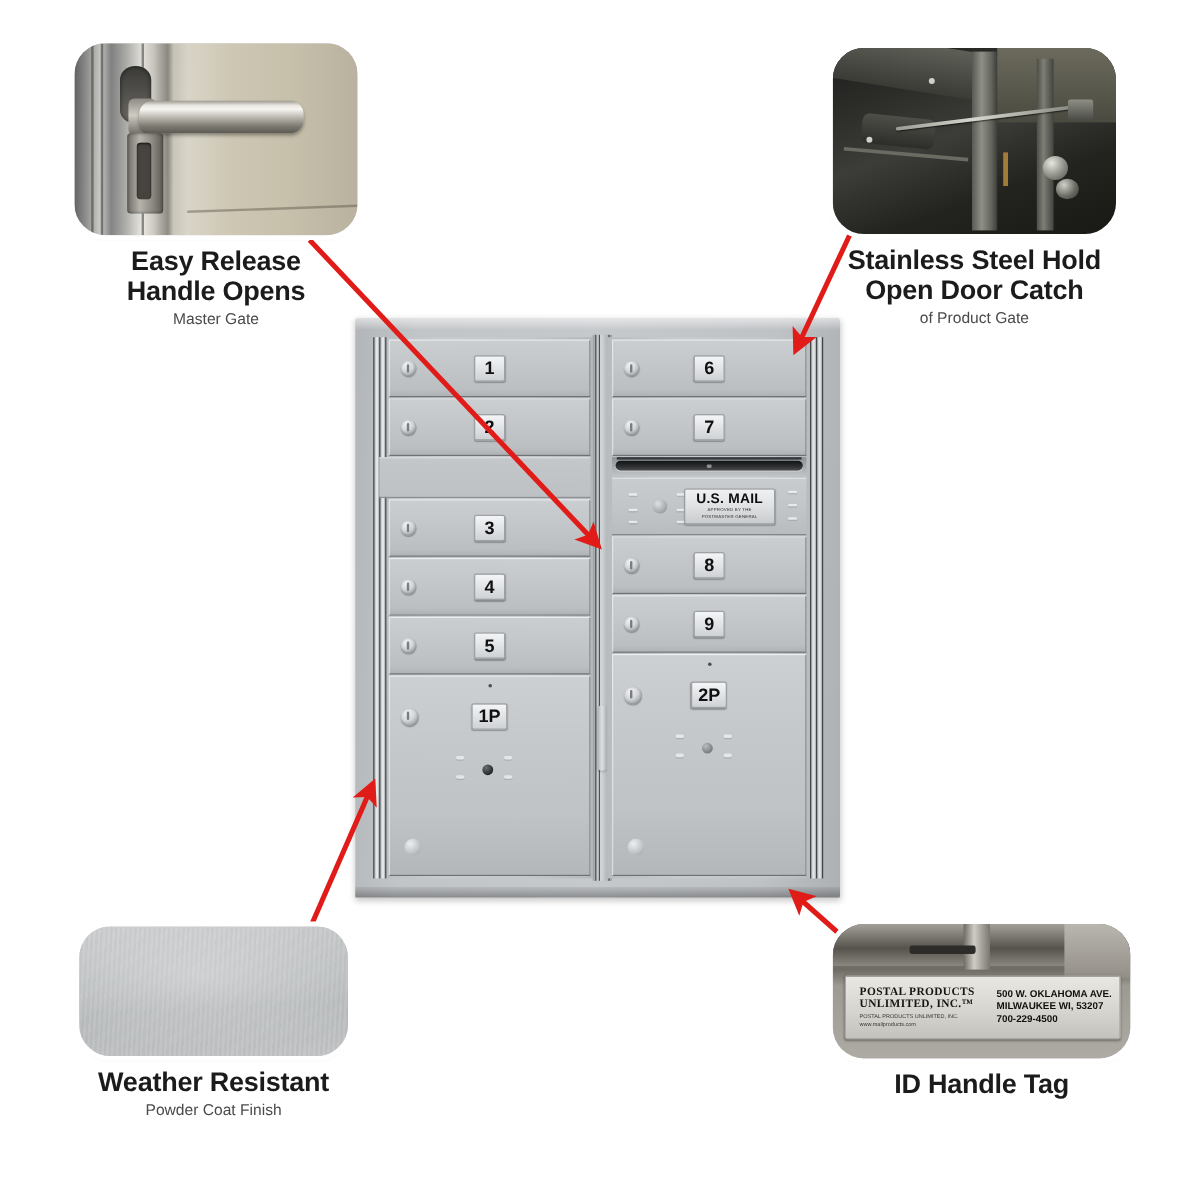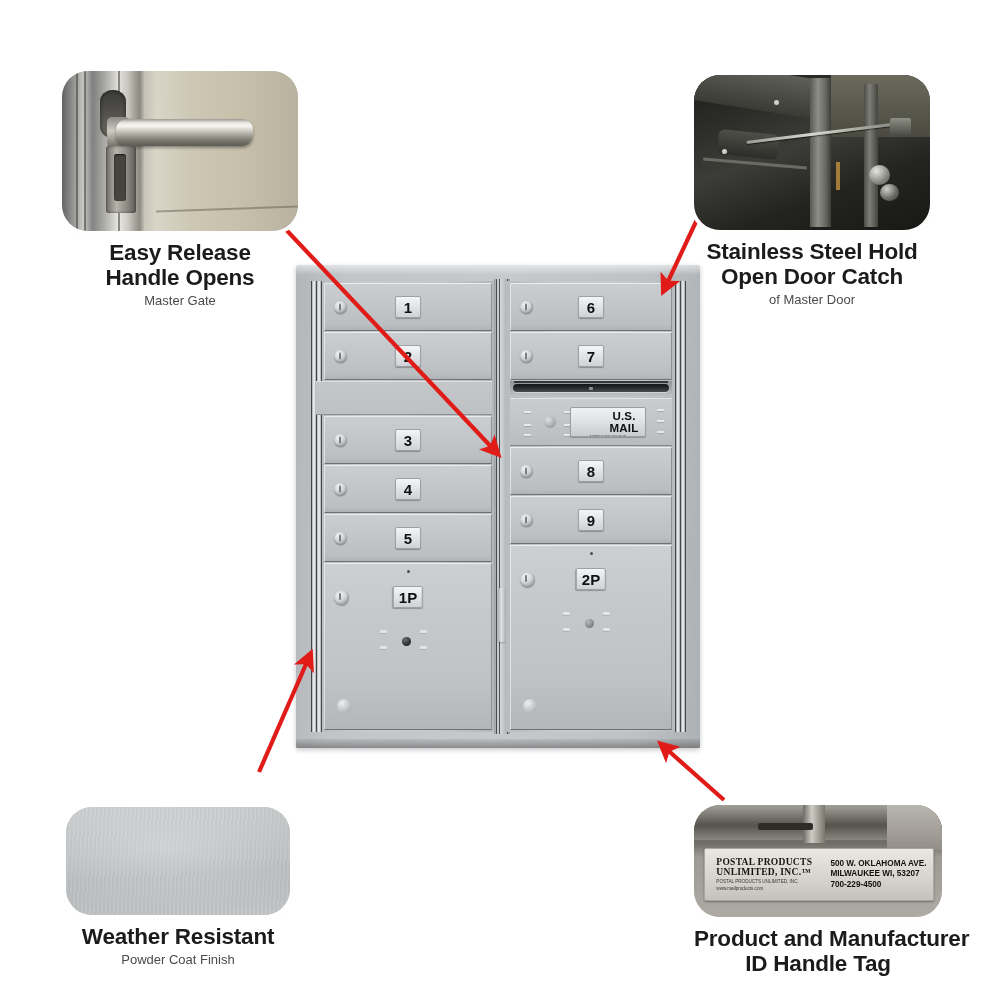--- a/index.html
+++ b/index.html
@@ -31,7 +31,7 @@
   }
 
   
-  .callout { position: absolute; z-index: 10; margin-top: 35px; }
+  .callout { position: absolute; z-index: 10; }
   .photo-card {
     position: relative;
     border-radius: 26px;

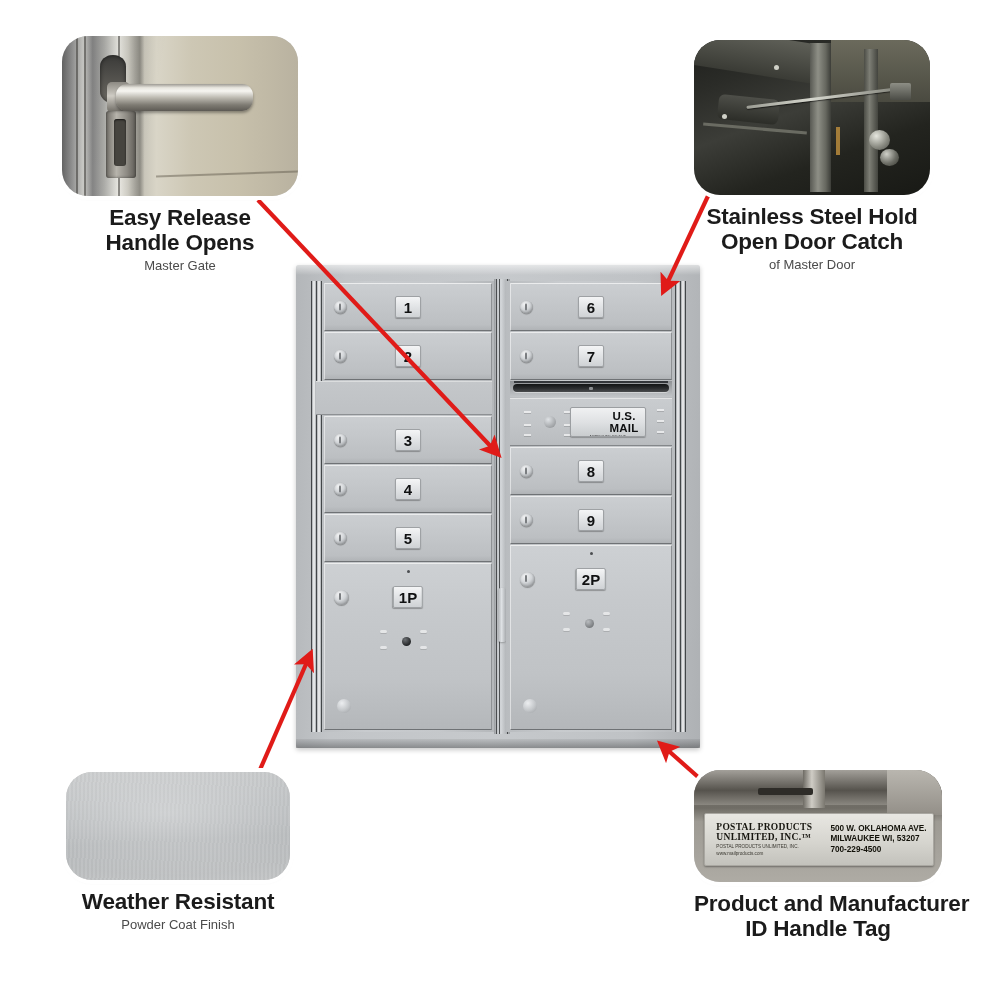--- a/index.html
+++ b/index.html
@@ -782,7 +782,7 @@
     <div class="caption">
       <div class="line">Stainless Steel Hold</div>
       <div class="line">Open Door Catch</div>
-      <div class="sub">of Master Door</div>
+      <div class="sub">of Product Gate</div>
     </div>
   </div>
 

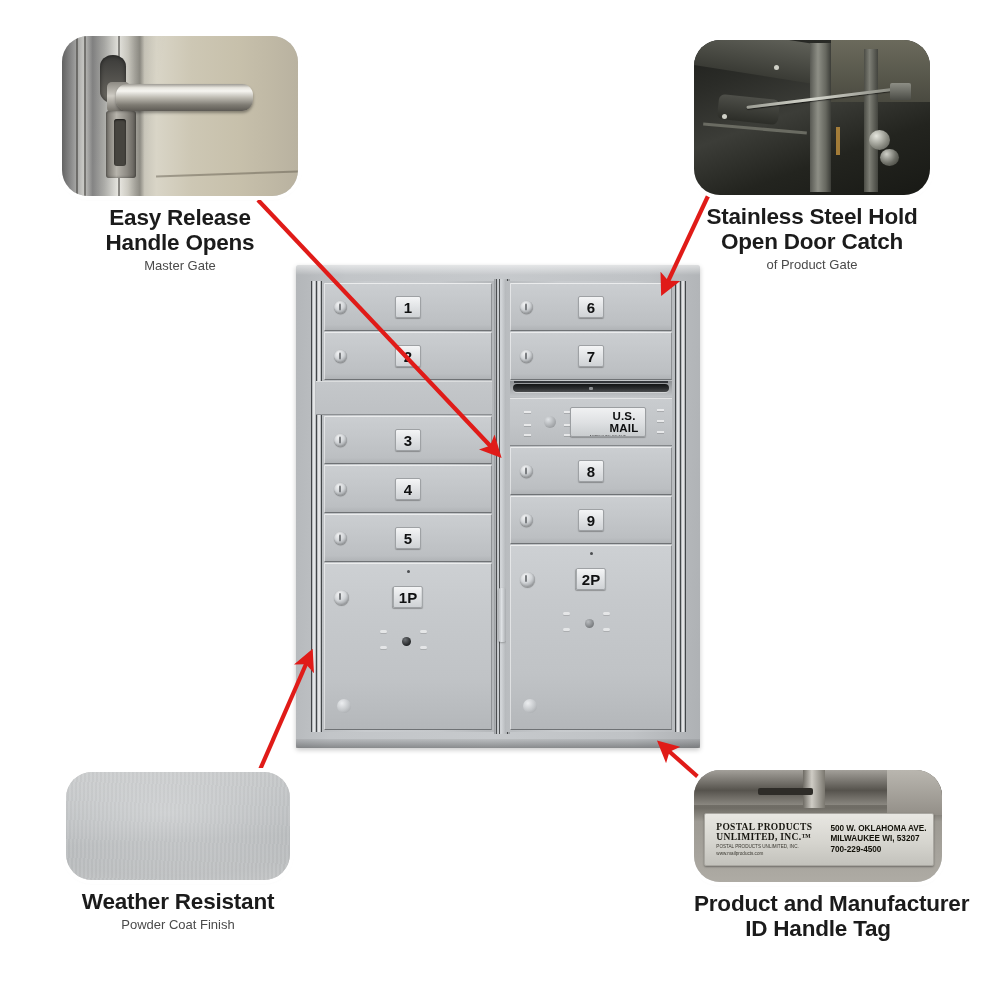--- a/index.html
+++ b/index.html
@@ -531,7 +531,6 @@
     color: #0d0e0f;
     line-height: 12px;
     letter-spacing: 0.2px;
-    padding-left: 32px;
   }
   .placard .pm-sub {
     font-size: 3.6px;

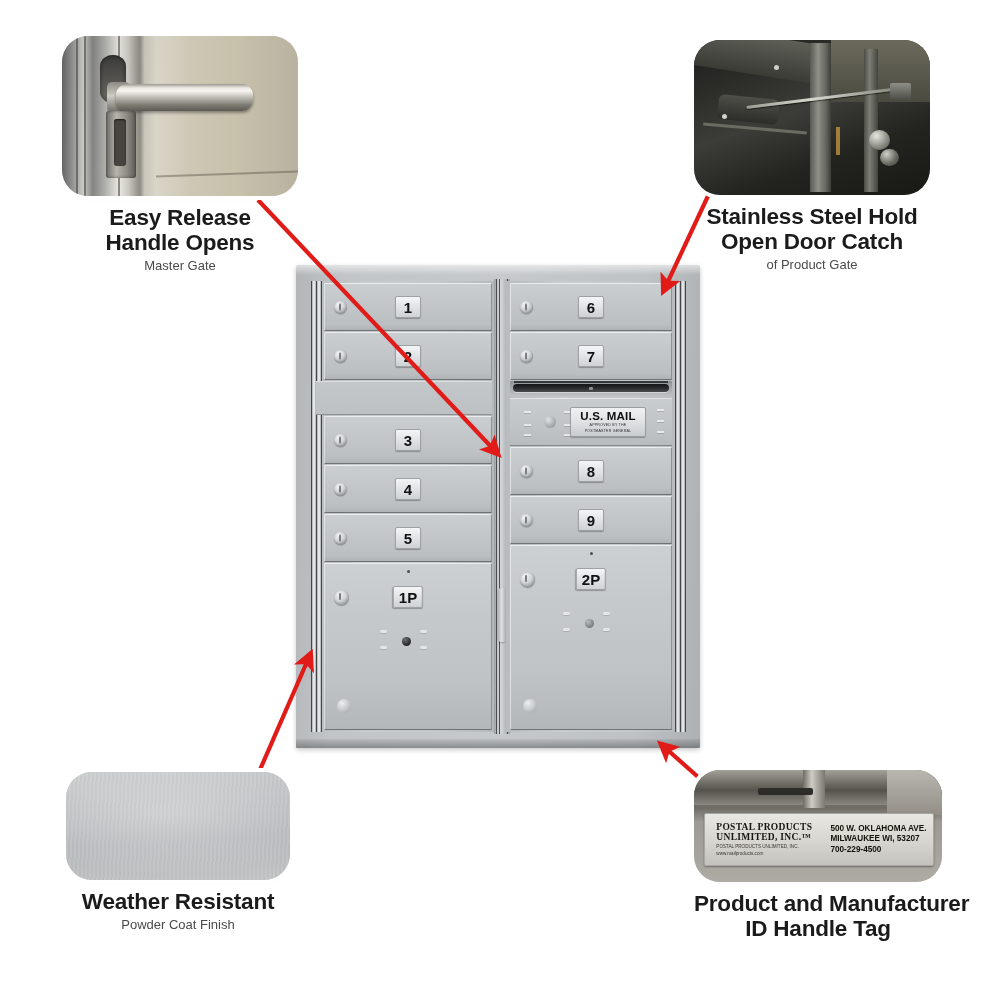--- a/index.html
+++ b/index.html
@@ -820,7 +820,6 @@
       </div>
     </div>
     <div class="caption">
-      <div class="line">Product and Manufacturer</div>
       <div class="line">ID Handle Tag</div>
       <div class="sub"></div>
     </div>

